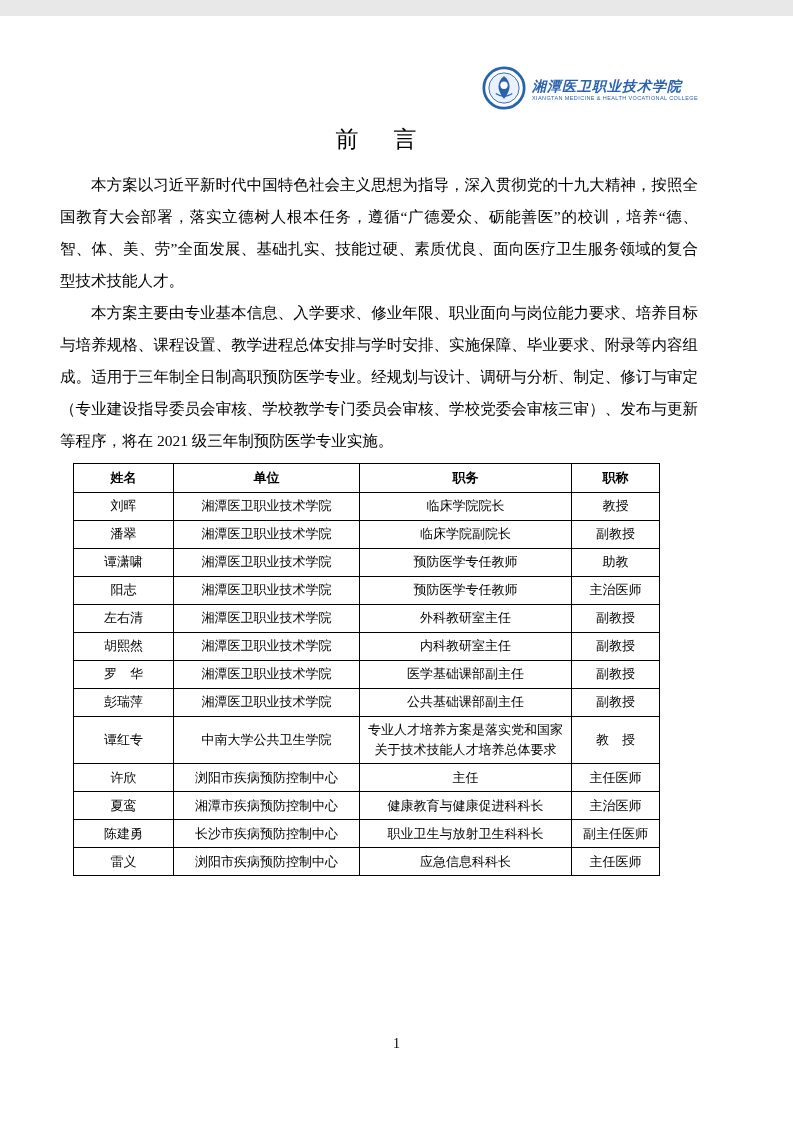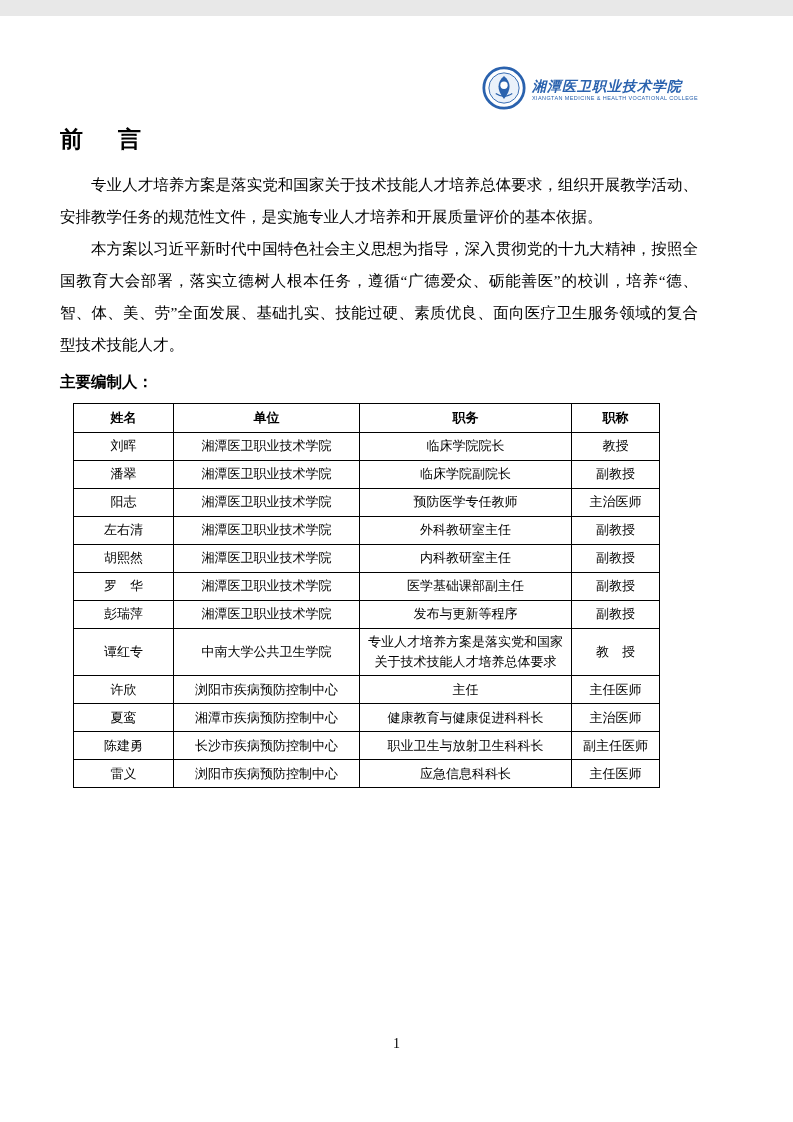--- a/index.html
+++ b/index.html
@@ -47,9 +47,9 @@
   }
   
   .doc-title {
-    text-align: left;
+    text-align: center;
     font-size: 23px;
-    font-weight: bold;
+    font-weight: normal;
     letter-spacing: 6px;
     margin: 10px 0 14px 0;
     font-family: "Liberation Sans", "DejaVu Sans", sans-serif;

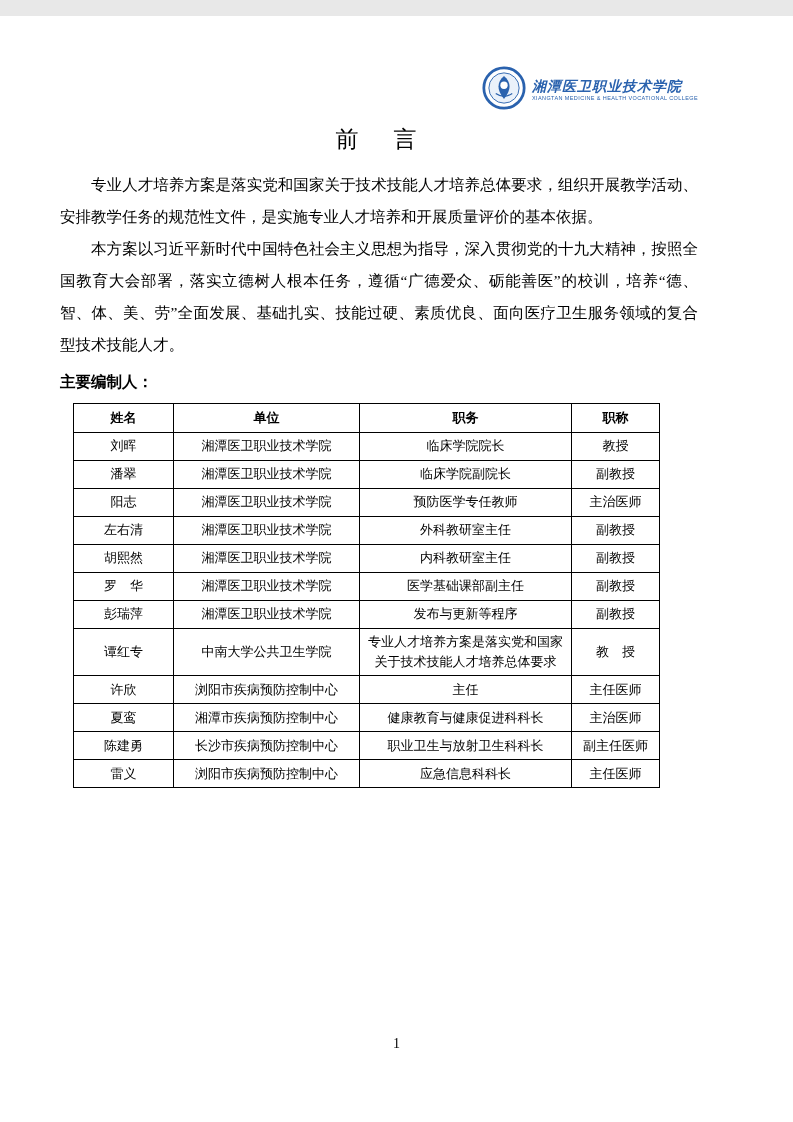--- a/index.html
+++ b/index.html
@@ -132,7 +132,6 @@
   <h1 class="doc-title">前　言</h1>
 
   <div class="body-text">
-    <p>专业人才培养方案是落实党和国家关于技术技能人才培养总体要求，组织开展教学活动、安排教学任务的规范性文件，是实施专业人才培养和开展质量评价的基本依据。</p>
     <p>本方案以习近平新时代中国特色社会主义思想为指导，深入贯彻党的十九大精神，按照全国教育大会部署，落实立德树人根本任务，遵循“广德爱众、砺能善医”的校训，培养“德、智、体、美、劳”全面发展、基础扎实、技能过硬、素质优良、面向医疗卫生服务领域的复合型技术技能人才。</p>
   </div>
 

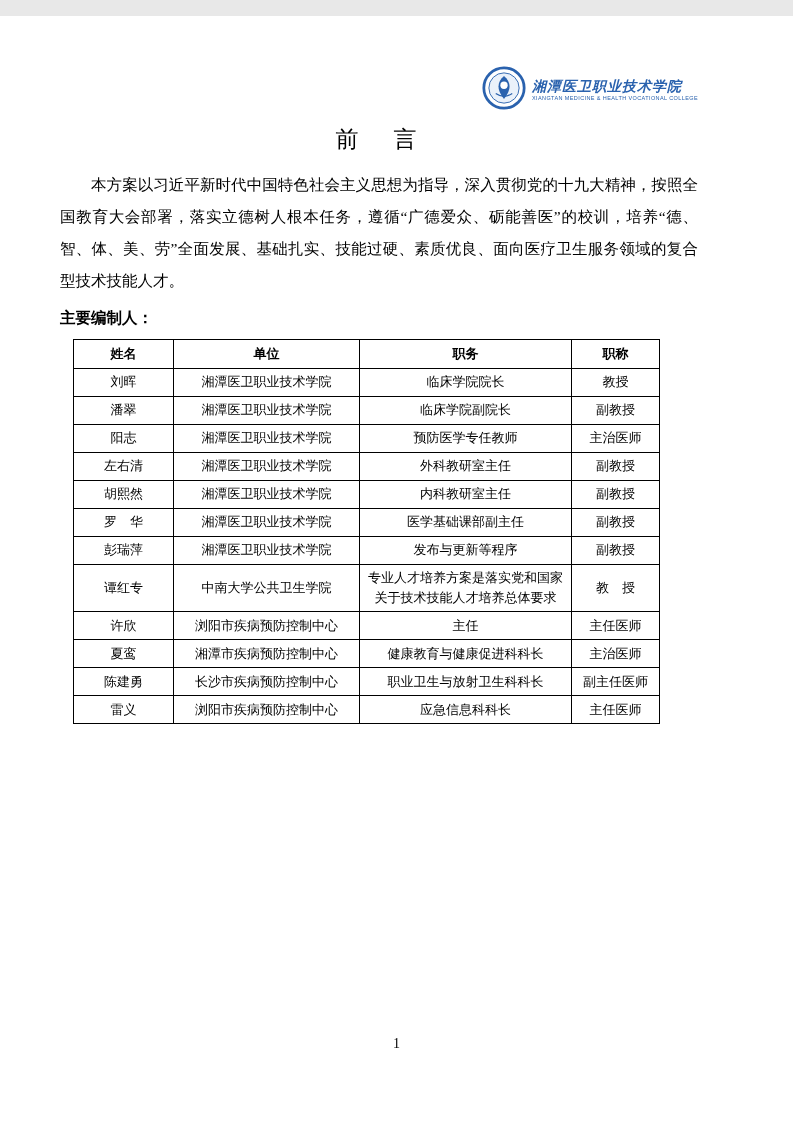--- a/index.html
+++ b/index.html
@@ -133,6 +133,7 @@
 
   <div class="body-text">
     <p>本方案以习近平新时代中国特色社会主义思想为指导，深入贯彻党的十九大精神，按照全国教育大会部署，落实立德树人根本任务，遵循“广德爱众、砺能善医”的校训，培养“德、智、体、美、劳”全面发展、基础扎实、技能过硬、素质优良、面向医疗卫生服务领域的复合型技术技能人才。</p>
+    <p>本方案主要由专业基本信息、入学要求、修业年限、职业面向与岗位能力要求、培养目标与培养规格、课程设置、教学进程总体安排与学时安排、实施保障、毕业要求、附录等内容组成。适用于三年制全日制高职预防医学专业。经规划与设计、调研与分析、制定、修订与审定（专业建设指导委员会审核、学校教学专门委员会审核、学校党委会审核三审）、发布与更新等程序，将在 2021 级三年制预防医学专业实施。</p>
   </div>
 
   <div class="compilers-label">主要编制人：</div>

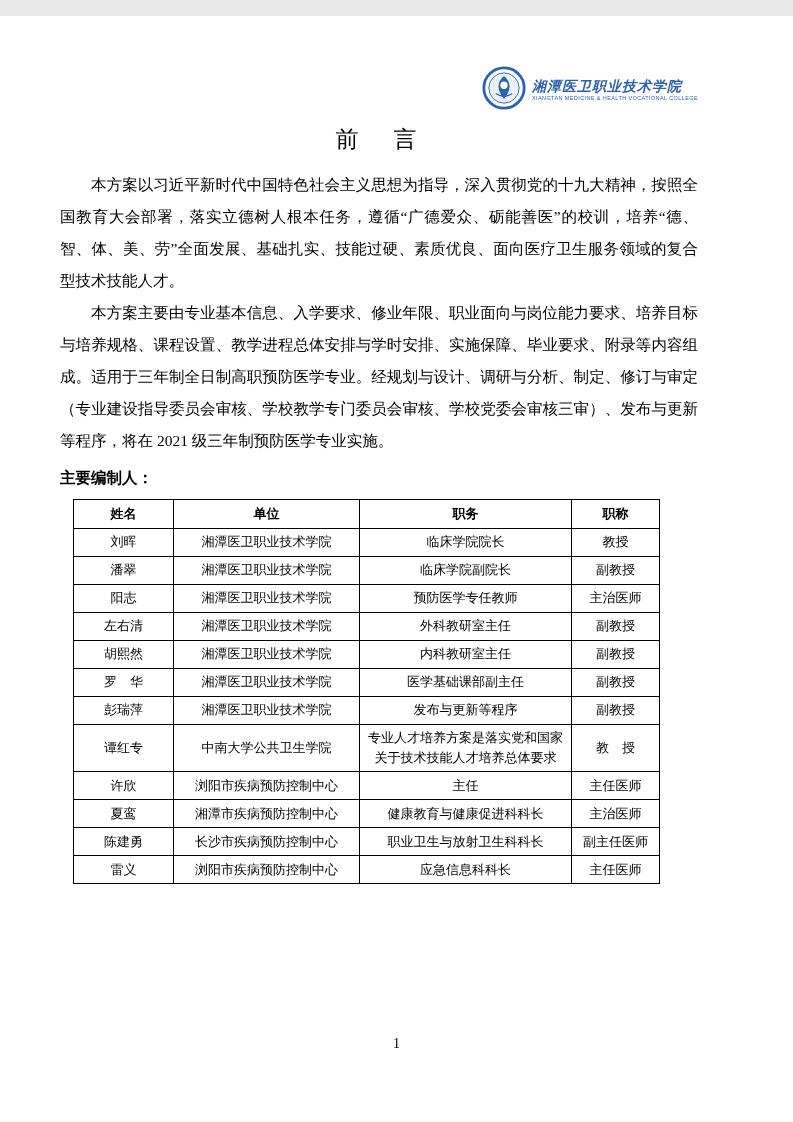--- a/index.html
+++ b/index.html
@@ -136,7 +136,6 @@
     <p>本方案主要由专业基本信息、入学要求、修业年限、职业面向与岗位能力要求、培养目标与培养规格、课程设置、教学进程总体安排与学时安排、实施保障、毕业要求、附录等内容组成。适用于三年制全日制高职预防医学专业。经规划与设计、调研与分析、制定、修订与审定（专业建设指导委员会审核、学校教学专门委员会审核、学校党委会审核三审）、发布与更新等程序，将在 2021 级三年制预防医学专业实施。</p>
   </div>
 
-  <div class="compilers-label">主要编制人：</div>
 
   <table class="compilers">
     <colgroup>

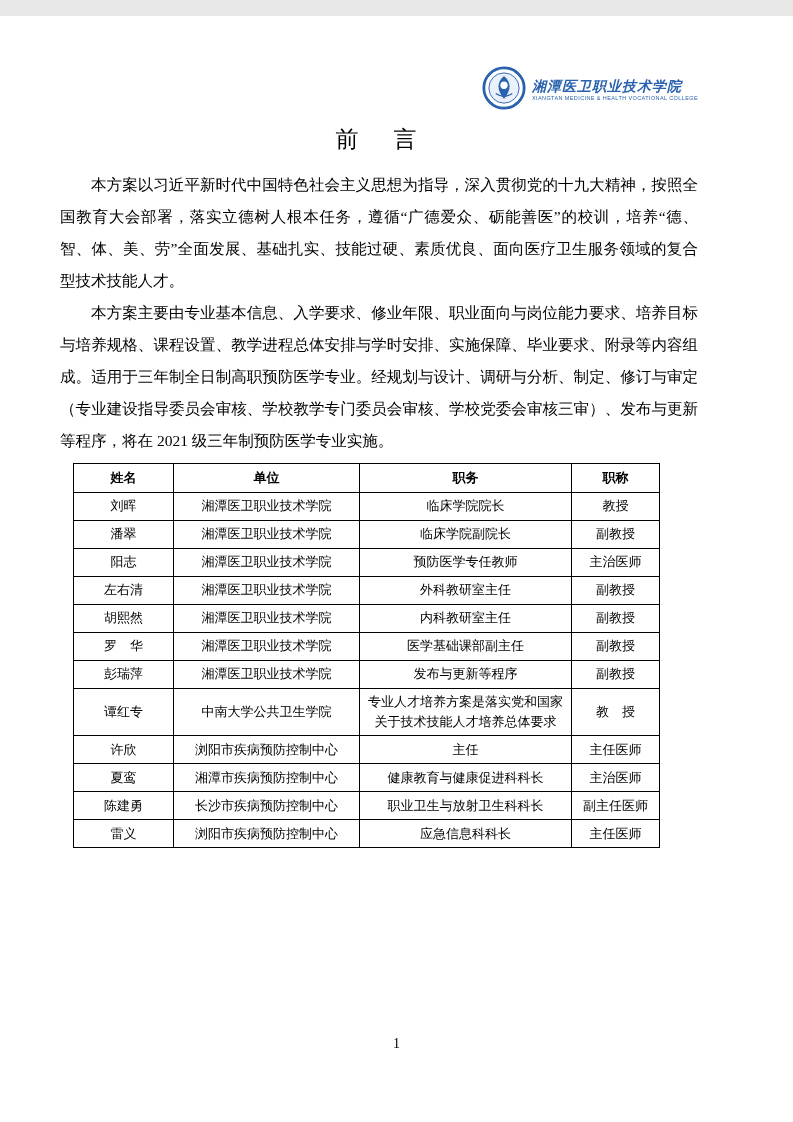--- a/index.html
+++ b/index.html
@@ -166,6 +166,12 @@
           <td>副教授</td>
         </tr>
         <tr>
+          <td>谭潇啸</td>
+          <td>湘潭医卫职业技术学院</td>
+          <td>预防医学专任教师</td>
+          <td>助教</td>
+        </tr>
+        <tr>
           <td>阳志</td>
           <td>湘潭医卫职业技术学院</td>
           <td>预防医学专任教师</td>

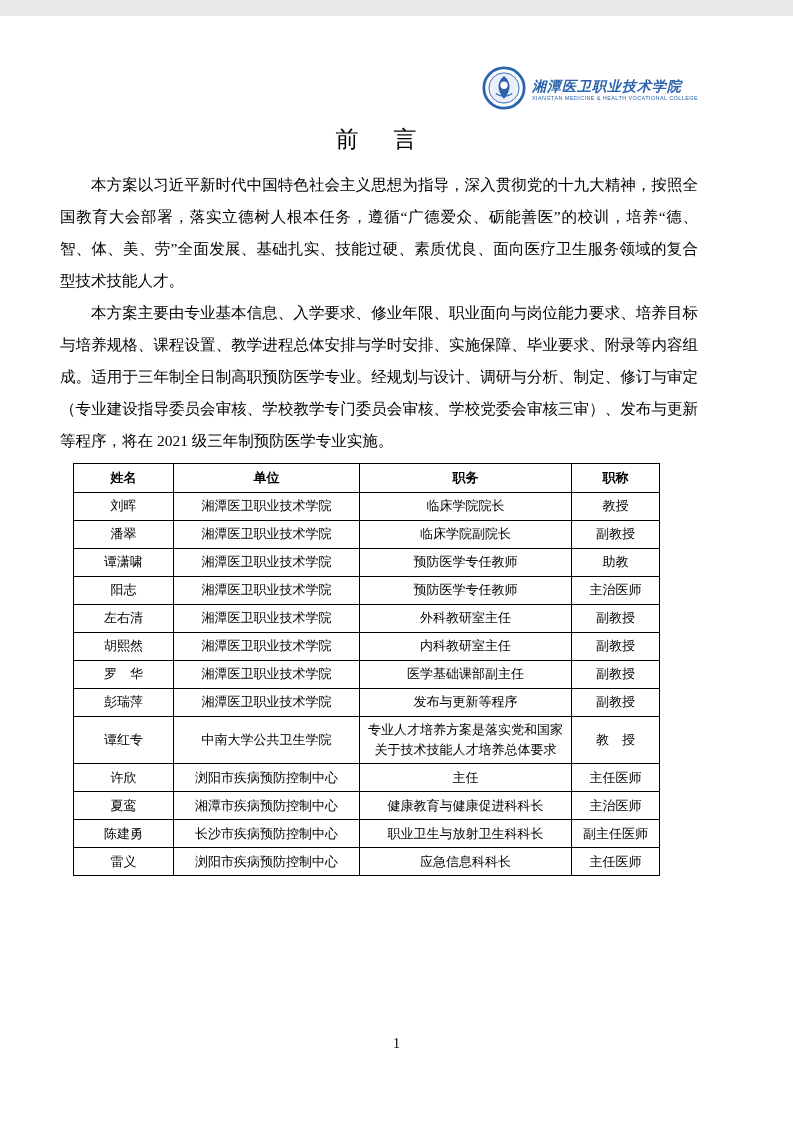--- a/index.html
+++ b/index.html
@@ -198,7 +198,7 @@
         <tr>
           <td>彭瑞萍</td>
           <td>湘潭医卫职业技术学院</td>
-          <td>发布与更新等程序</td>
+          <td>公共基础课部副主任</td>
           <td>副教授</td>
         </tr>
         <tr>

